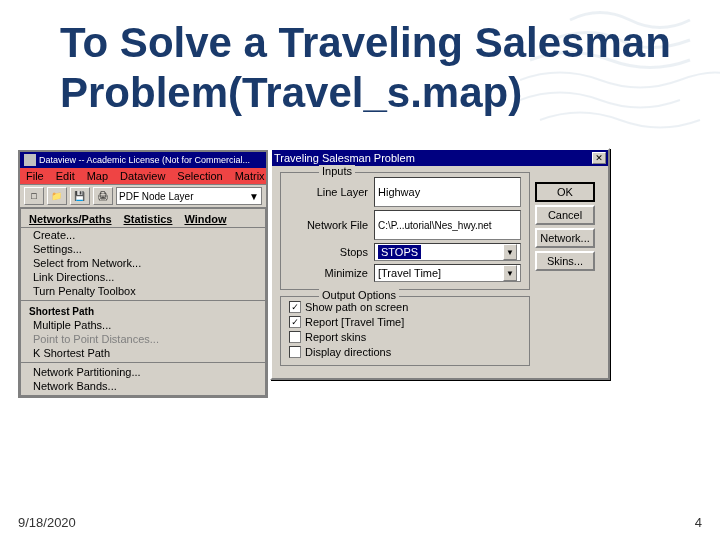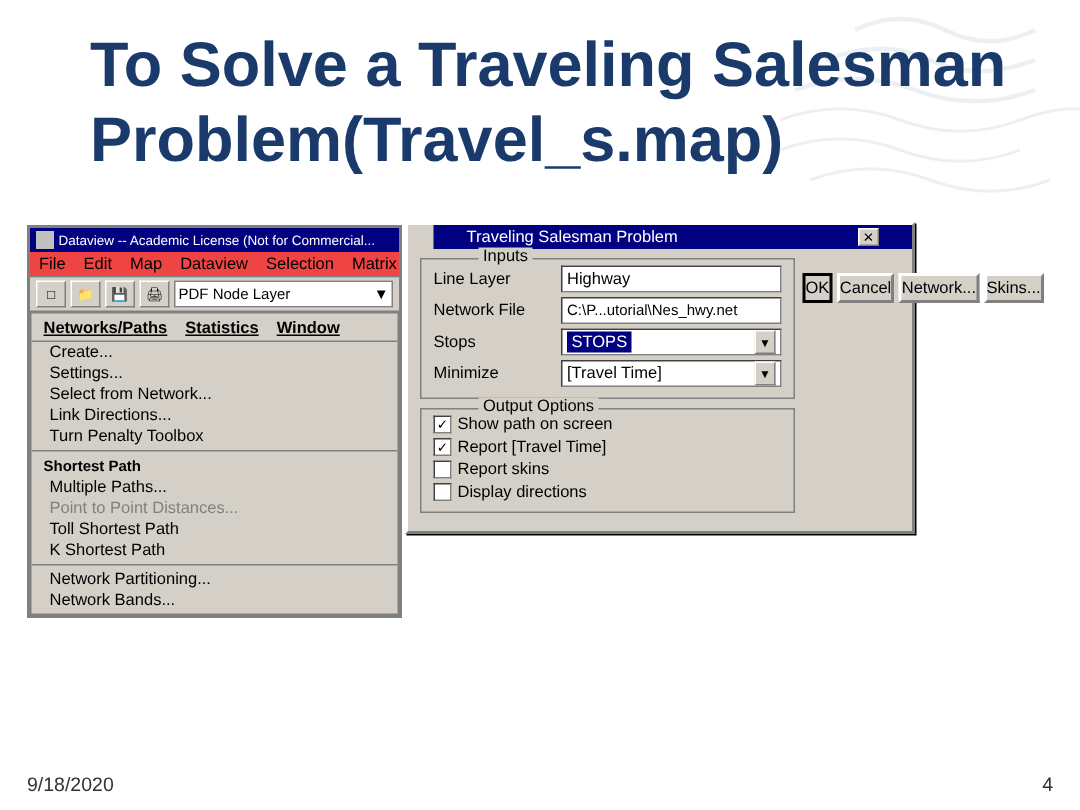--- a/index.html
+++ b/index.html
@@ -154,11 +154,10 @@
       background: #000080;
       color: white;
       font-size: 11px;
-      padding: 2px 22px;
+      padding: 2px 2px;
       display: flex;
       justify-content: space-between;
       align-items: center;
-      margin-left: 17px;
     }
     .dialog-close-btn {
       width: 14px; height: 12px;

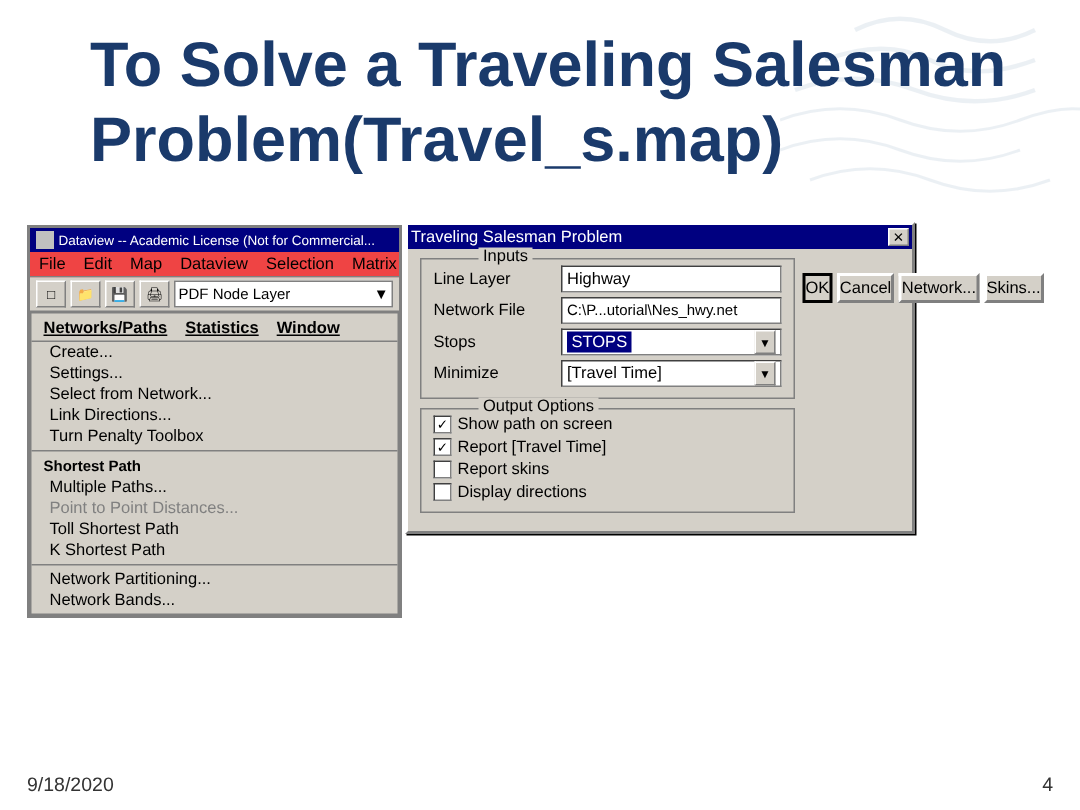--- a/index.html
+++ b/index.html
@@ -197,8 +197,8 @@
     }
     .form-label {
       width: 85px;
-      text-align: left;
-      padding-right: 16px;
+      text-align: right;
+      padding-right: 6px;
       font-size: 11px;
     }
     .form-value {

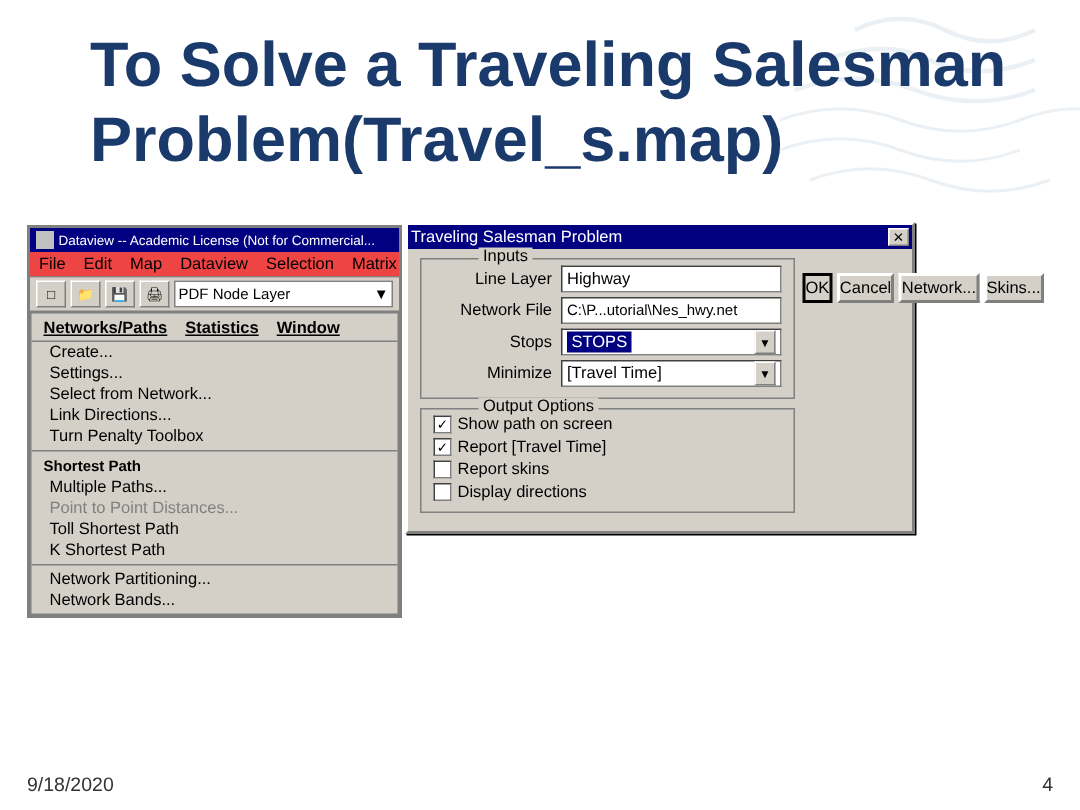--- a/index.html
+++ b/index.html
@@ -203,7 +203,7 @@
     }
     .form-value {
       flex: 1;
-      height: 18px;
+      height: 30px;
       background: white;
       border: 1px solid #808080;
       border-top-color: #404040;

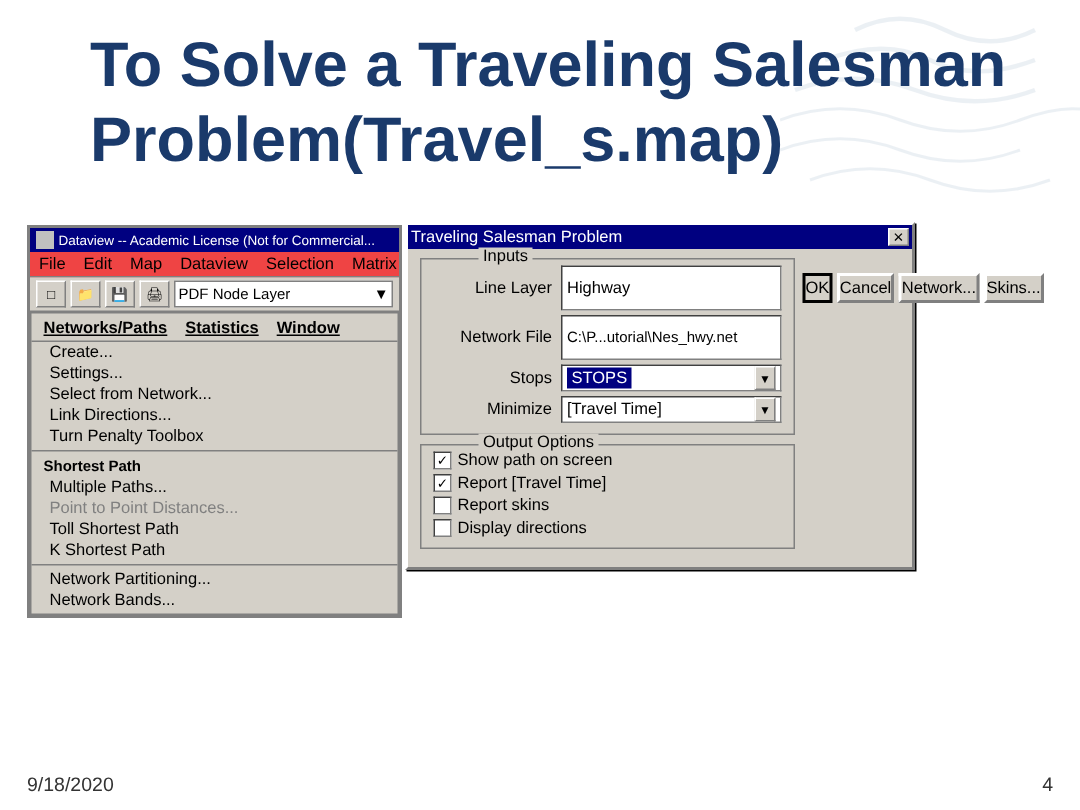--- a/index.html
+++ b/index.html
@@ -435,7 +435,7 @@
         </div>
       </div>
 
-      <div style="position:absolute; right:0; top:10px; display:flex; gap:3px; width:65px;">
+      <div style="position:absolute; right:0; top:10px; display:flex; flex-direction:column; gap:3px; width:65px;">
         <div class="dialog-btn default">OK</div>
         <div class="dialog-btn">Cancel</div>
         <div class="dialog-btn">Network...</div>

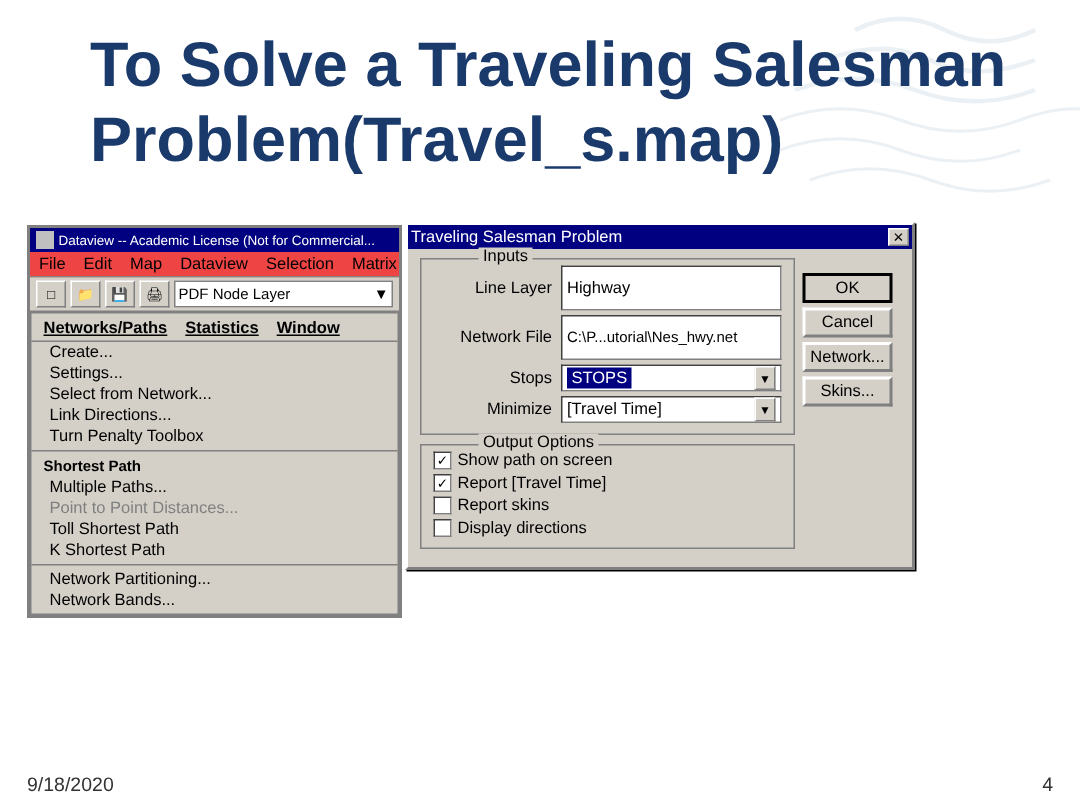--- a/index.html
+++ b/index.html
@@ -363,7 +363,6 @@
     <div class="menu-section-label">Shortest Path</div>
     <div class="menu-item">Multiple Paths...</div>
     <div class="menu-item disabled">Point to Point Distances...</div>
-    <div class="menu-item">Toll Shortest Path</div>
     <div class="menu-item">K Shortest Path</div>
     <hr class="menu-separator">
     <div class="menu-item">Network Partitioning...</div>

